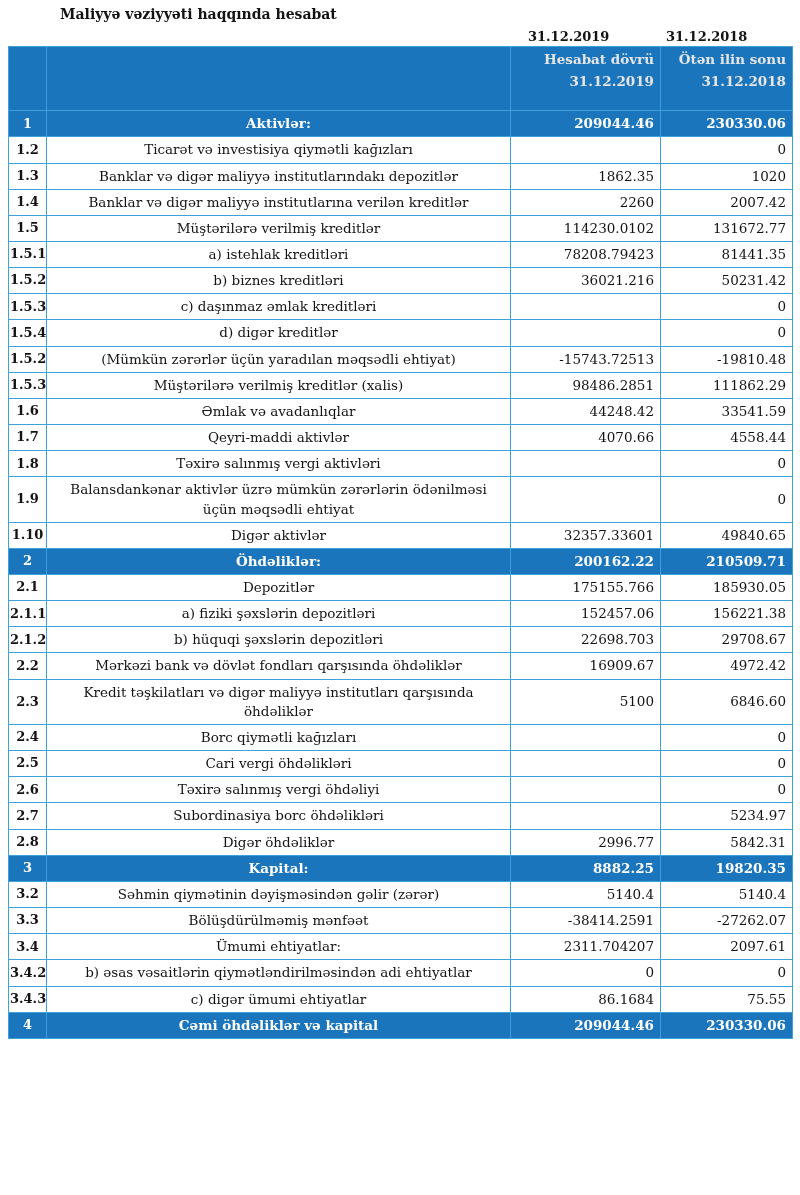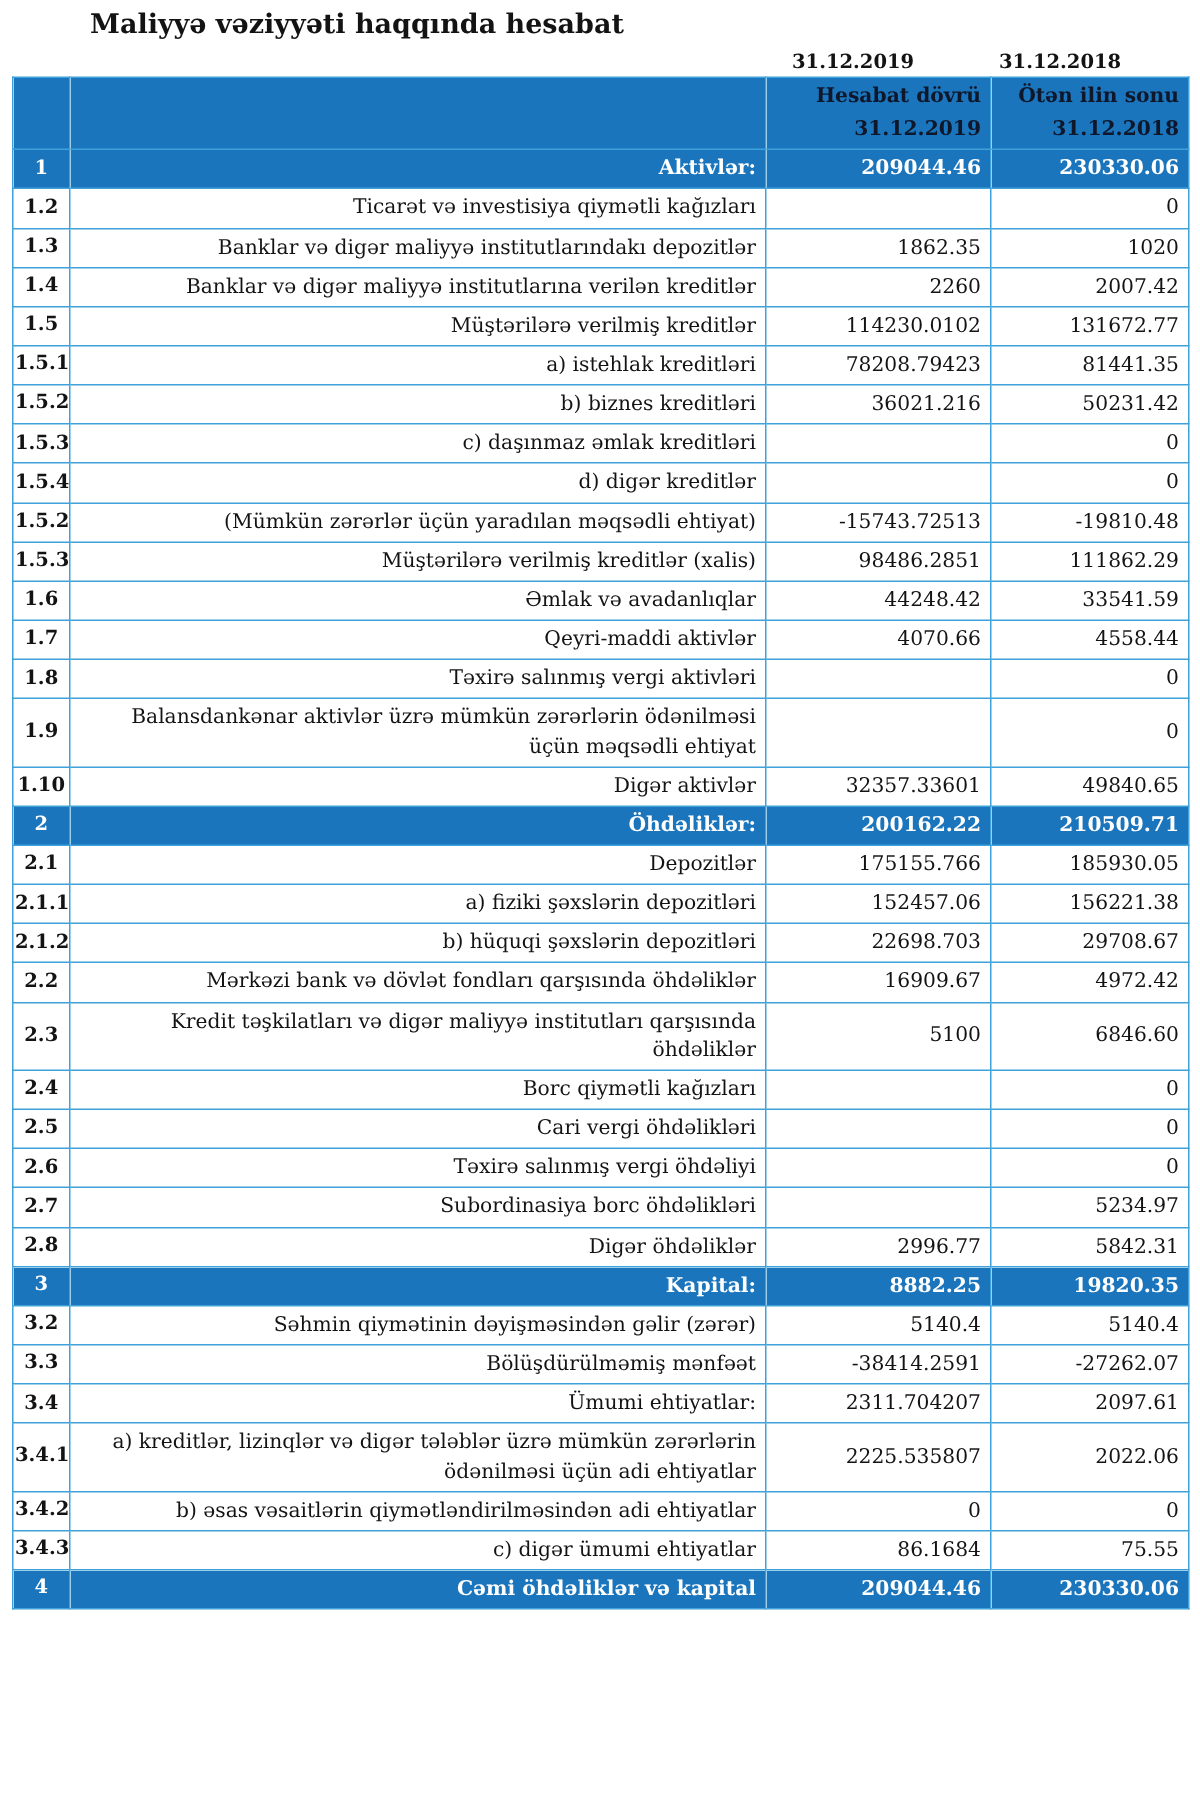--- a/index.html
+++ b/index.html
@@ -13,7 +13,7 @@
   }
   .title {
     margin: 6px 0 3px 60px;
-    font-size: 18px;
+    font-size: 14px;
     font-weight: bold;
   }
   .pre-dates {

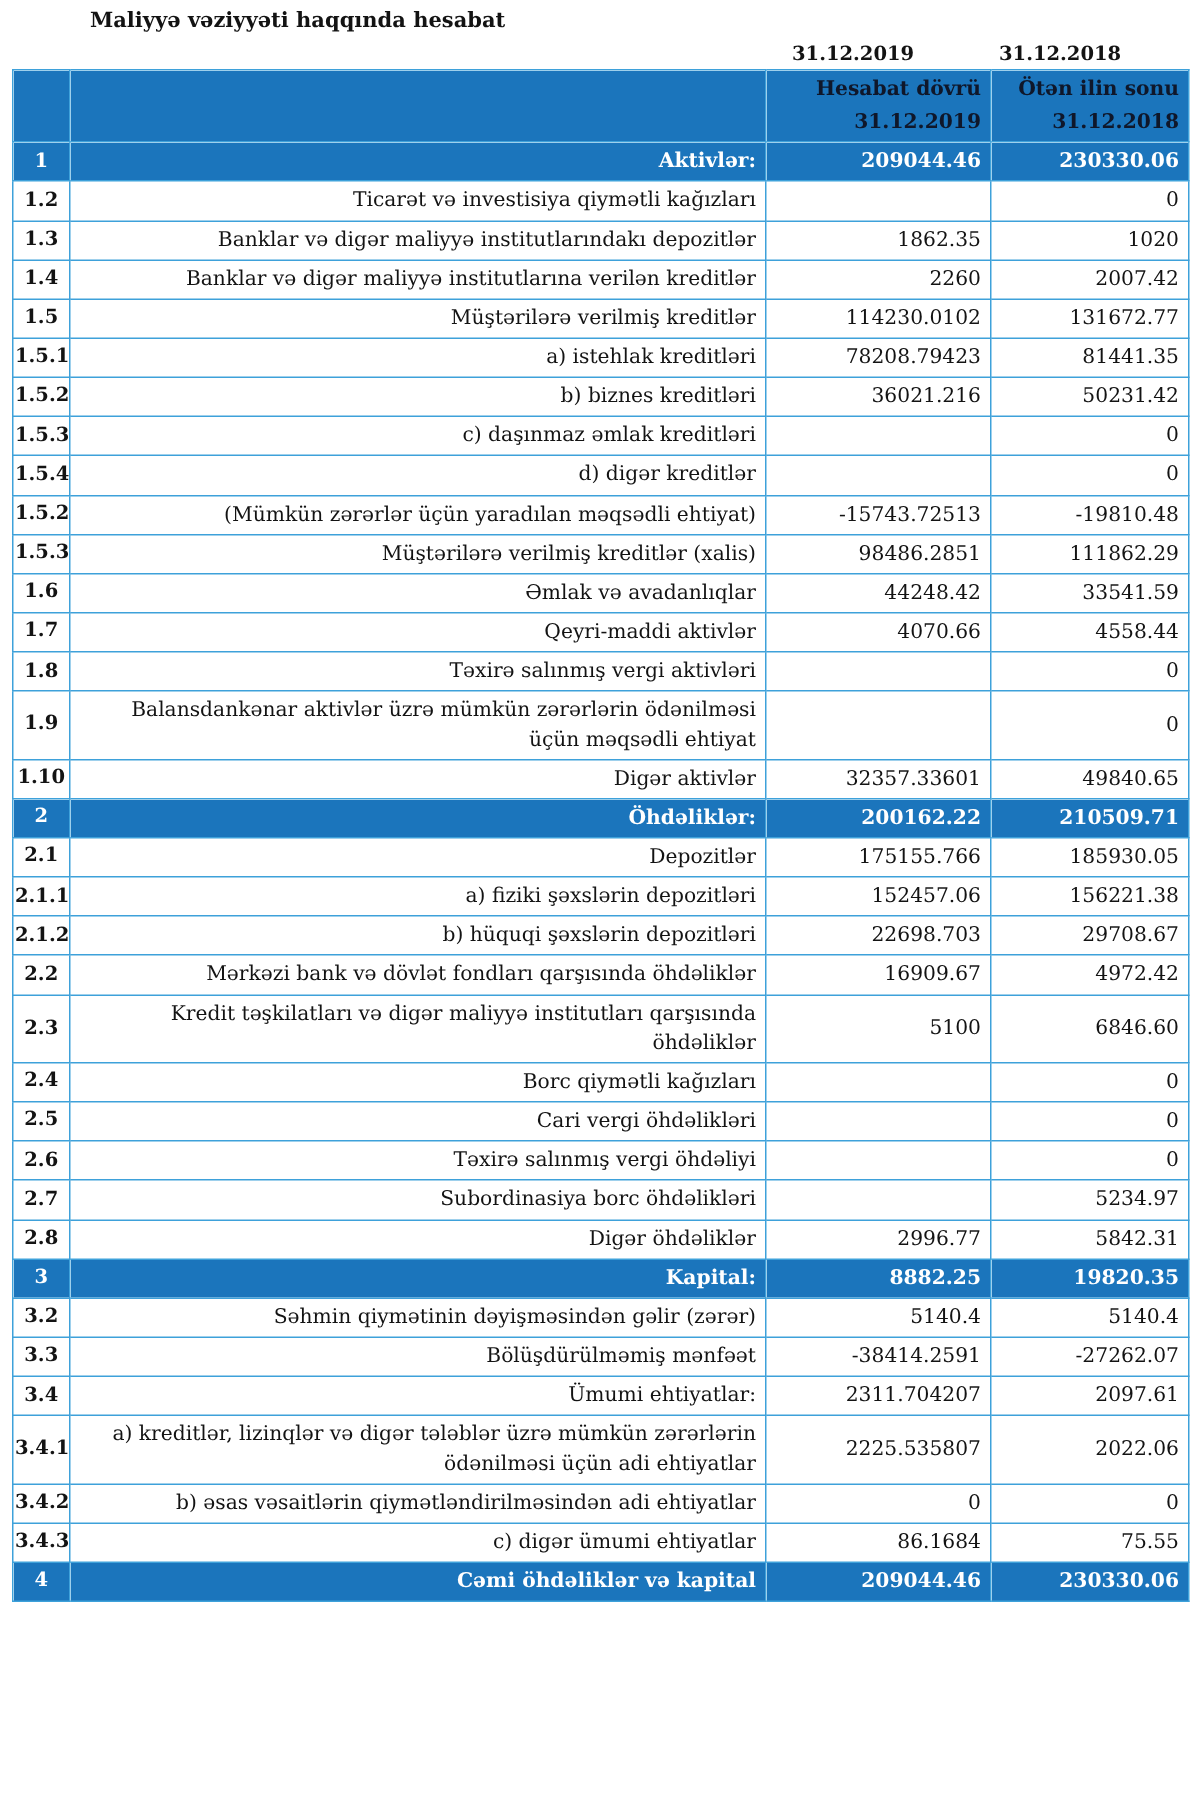--- a/index.html
+++ b/index.html
@@ -59,10 +59,10 @@
 
   tr.header-row td {
     background: #1b75bc;
-    color: #0f172a;
+    color: #e5e5e5;
     font-weight: bold;
     padding-top: 2px;
-    padding-bottom: 2px;
+    padding-bottom: 18px;
   }
   tr.header-row td.v div { line-height: 1.6; }
 

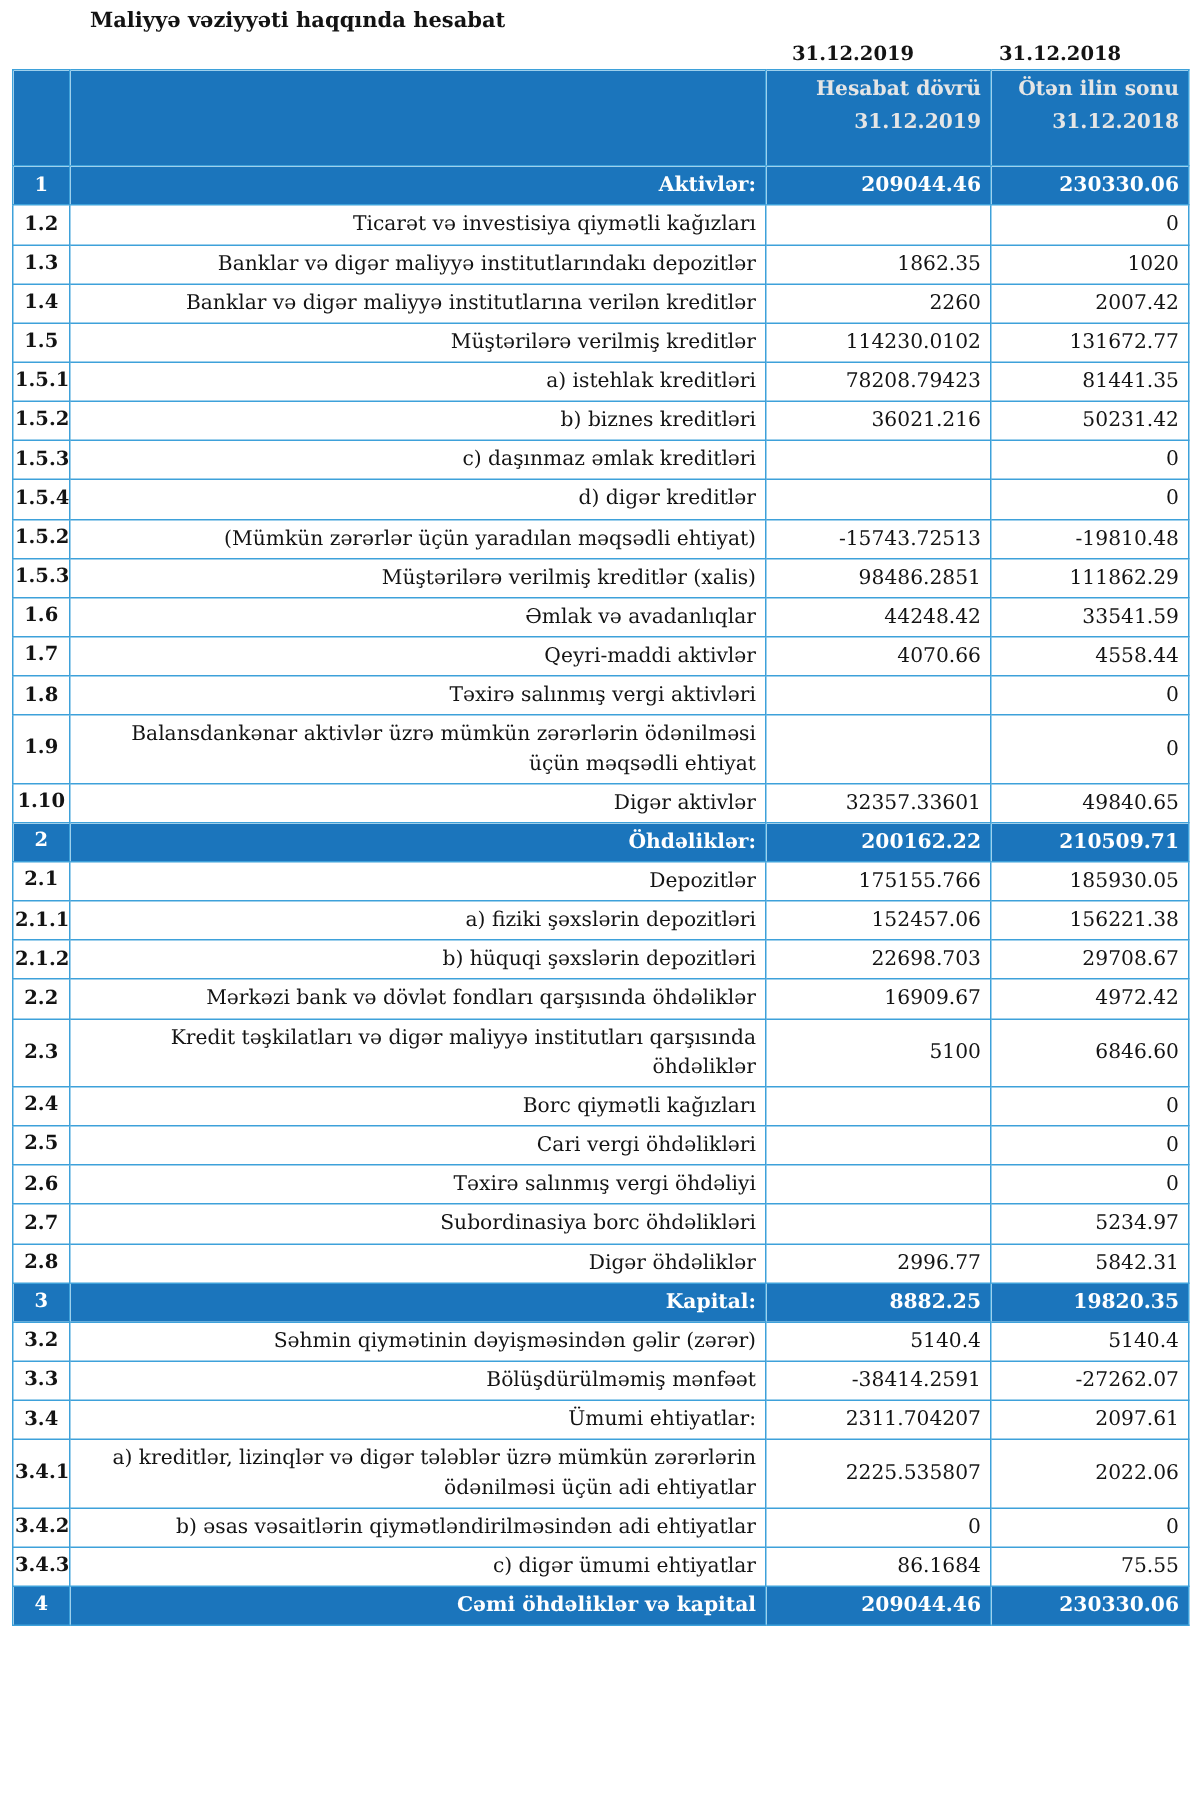--- a/index.html
+++ b/index.html
@@ -54,7 +54,7 @@
     padding-right: 1px;
     font-size: 13px;
   }
-  td.label { text-align: right; }
+  td.label { text-align: center; }
   td.v { text-align: right; }
 
   tr.header-row td {

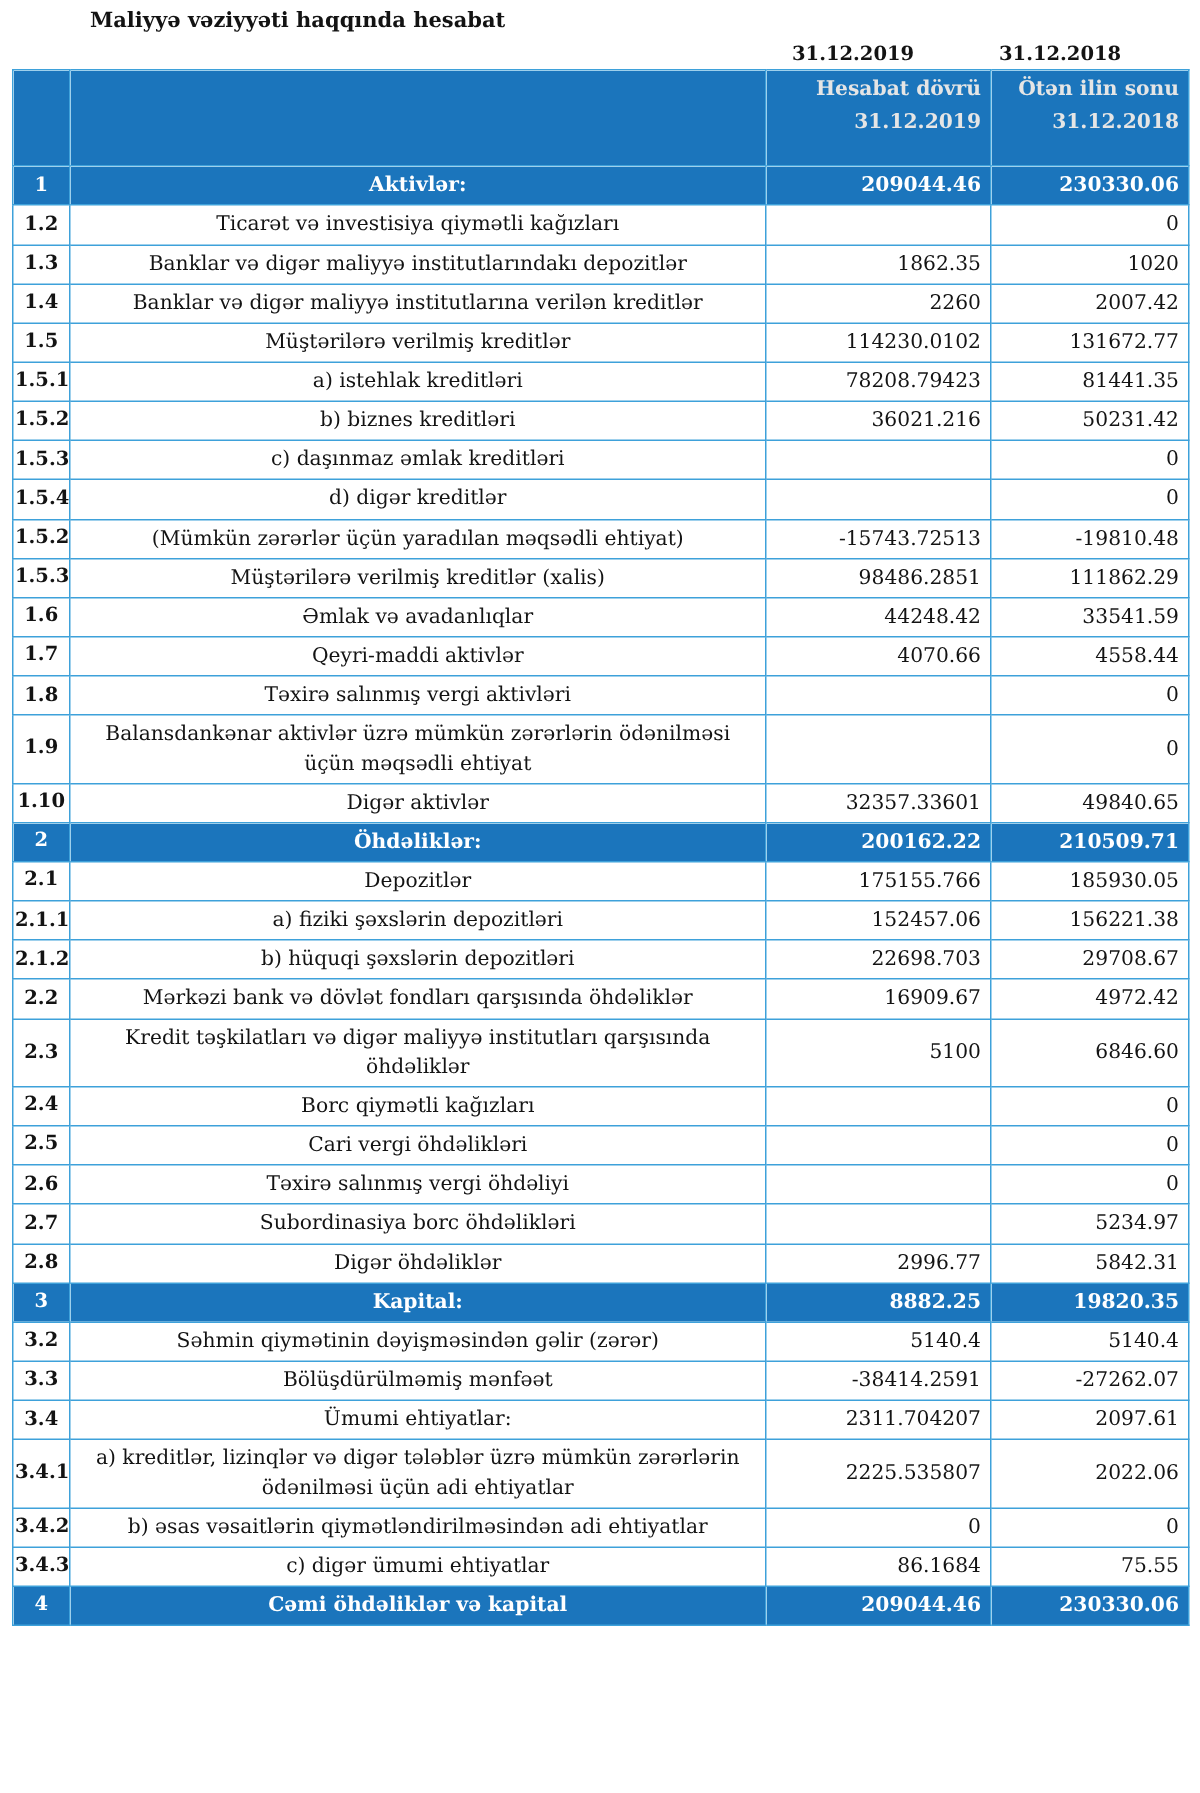--- a/index.html
+++ b/index.html
@@ -294,12 +294,6 @@
           <td class="v">2097.61</td>
         </tr>
         <tr class="item-row">
-          <td class="num">3.4.1</td>
-          <td class="label">a) kreditlər, lizinqlər və digər tələblər üzrə mümkün zərərlərin ödənilməsi üçün adi ehtiyatlar</td>
-          <td class="v">2225.535807</td>
-          <td class="v">2022.06</td>
-        </tr>
-        <tr class="item-row">
           <td class="num">3.4.2</td>
           <td class="label">b) əsas vəsaitlərin qiymətləndirilməsindən adi ehtiyatlar</td>
           <td class="v">0</td>

